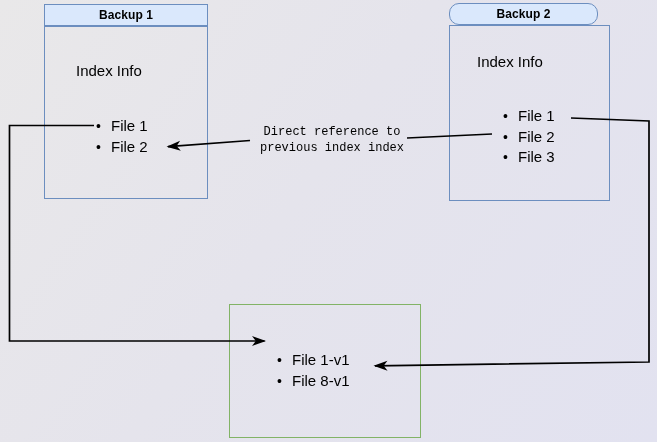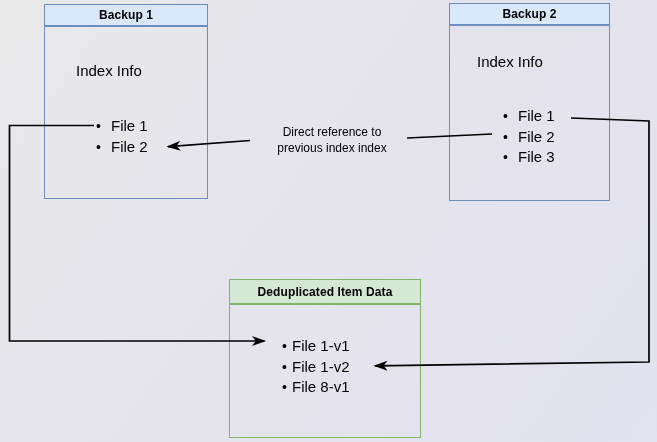--- a/index.html
+++ b/index.html
@@ -109,7 +109,7 @@
     <li>File 2</li>
   </ul>
 
-  <div class="box-header blue" style="left:449px; top:3px; width:161px; height:22px;">
+  <div class="box-header blue" style="left:449px; top:3px; width:149px; height:22px;border-radius:10px;">
     <span>Backup 2</span>
   </div>
   <div class="box-body blue" style="left:449px; top:25px; width:161px; height:176px;"></div>

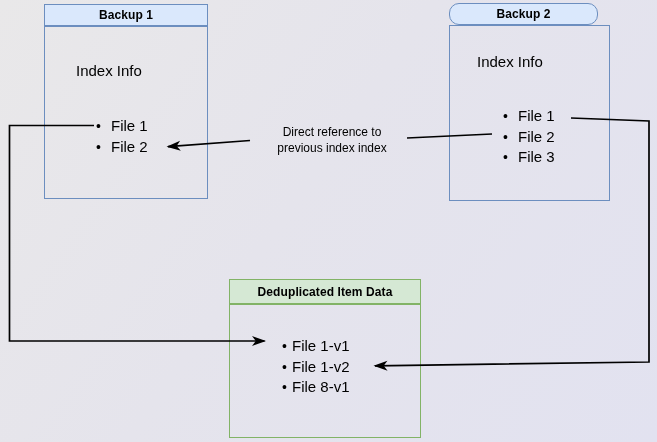--- a/index.html
+++ b/index.html
@@ -77,6 +77,7 @@
     font-size: 12px;
     line-height: 15.5px;
     white-space: nowrap;
+    font-family: Liberation Mono, monospace;
   }
   svg.wires {
     position: absolute;

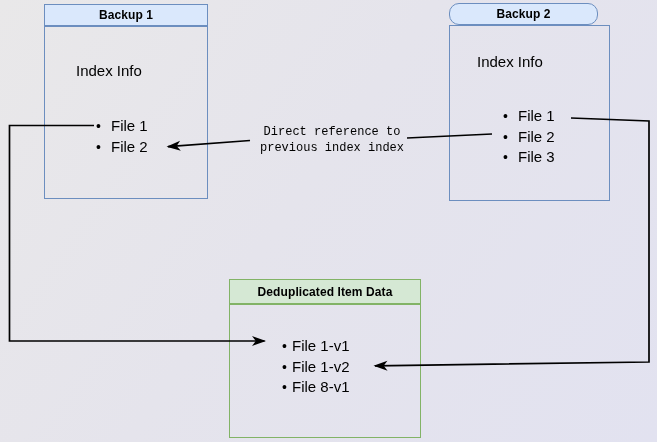--- a/index.html
+++ b/index.html
@@ -121,9 +121,6 @@
     <li>File 3</li>
   </ul>
 
-  <div class="box-header green" style="left:229px; top:279px; width:192px; height:25px;">
-    <span>Deduplicated Item Data</span>
-  </div>
   <div class="box-body green" style="left:229px; top:304px; width:192px; height:134px;"></div>
   <ul class="file-list" style="left:275px; top:336px;text-align:center;">
     <li>File 1-v1</li>

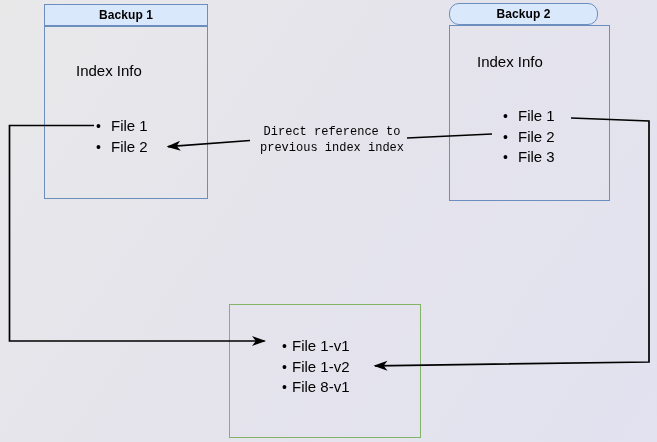--- a/index.html
+++ b/index.html
@@ -122,7 +122,7 @@
   </ul>
 
   <div class="box-body green" style="left:229px; top:304px; width:192px; height:134px;"></div>
-  <ul class="file-list" style="left:275px; top:336px;text-align:center;">
+  <ul class="file-list" style="left:275px; top:350px;">
     <li>File 1-v1</li>
     <li>File 1-v2</li>
     <li>File 8-v1</li>

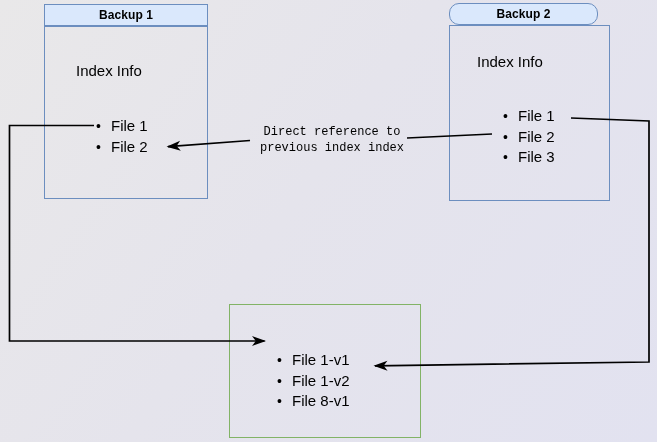--- a/index.html
+++ b/index.html
@@ -124,7 +124,6 @@
   <div class="box-body green" style="left:229px; top:304px; width:192px; height:134px;"></div>
   <ul class="file-list" style="left:275px; top:350px;">
     <li>File 1-v1</li>
-    <li>File 1-v2</li>
     <li>File 8-v1</li>
   </ul>
 

